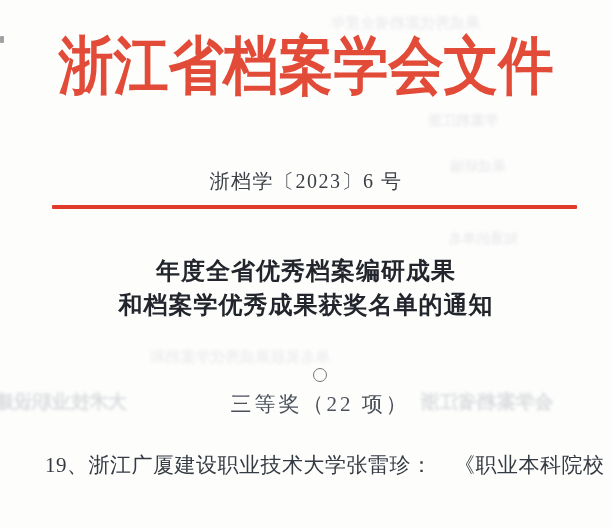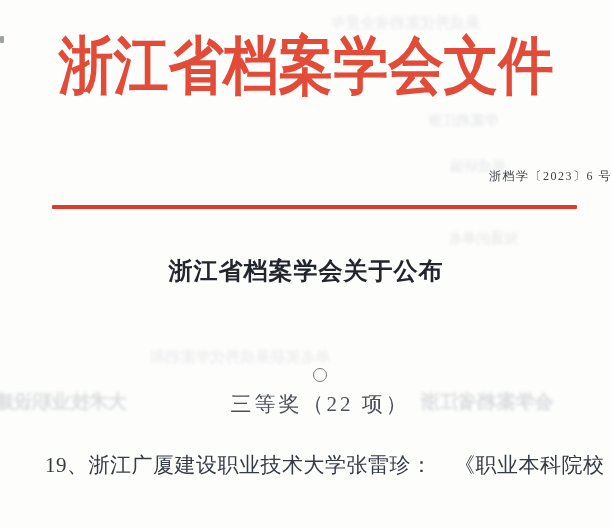--- a/index.html
+++ b/index.html
@@ -22,7 +22,7 @@
   }
   .doc-number{
     position:absolute;top:168px;left:0;width:612px;
-    text-align:right;font-size:12px;color:#3c4046;letter-spacing:1.5px;
+    text-align:center;font-size:20px;color:#3c4046;letter-spacing:1.5px;
   }
   .red-rule{
     position:absolute;top:205px;left:52px;width:525px;height:4px;

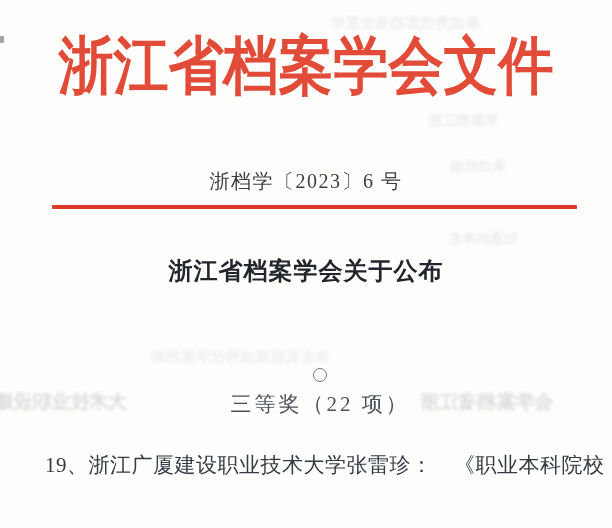--- a/index.html
+++ b/index.html
@@ -90,7 +90,7 @@
   <div class="red-rule"></div>
 
   <div class="notice-title">
-    <div>浙江省档案学会关于公布</div>
+    <div>年度全省优秀档案编研成果</div>
   </div>
 
   <div class="sep-circle"></div>

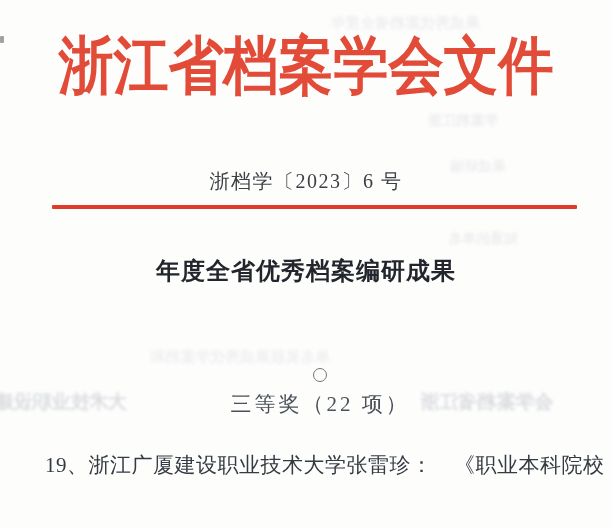--- a/index.html
+++ b/index.html
@@ -91,6 +91,7 @@
 
   <div class="notice-title">
     <div>年度全省优秀档案编研成果</div>
+    <div>和档案学优秀成果获奖名单的通知</div>
   </div>
 
   <div class="sep-circle"></div>

